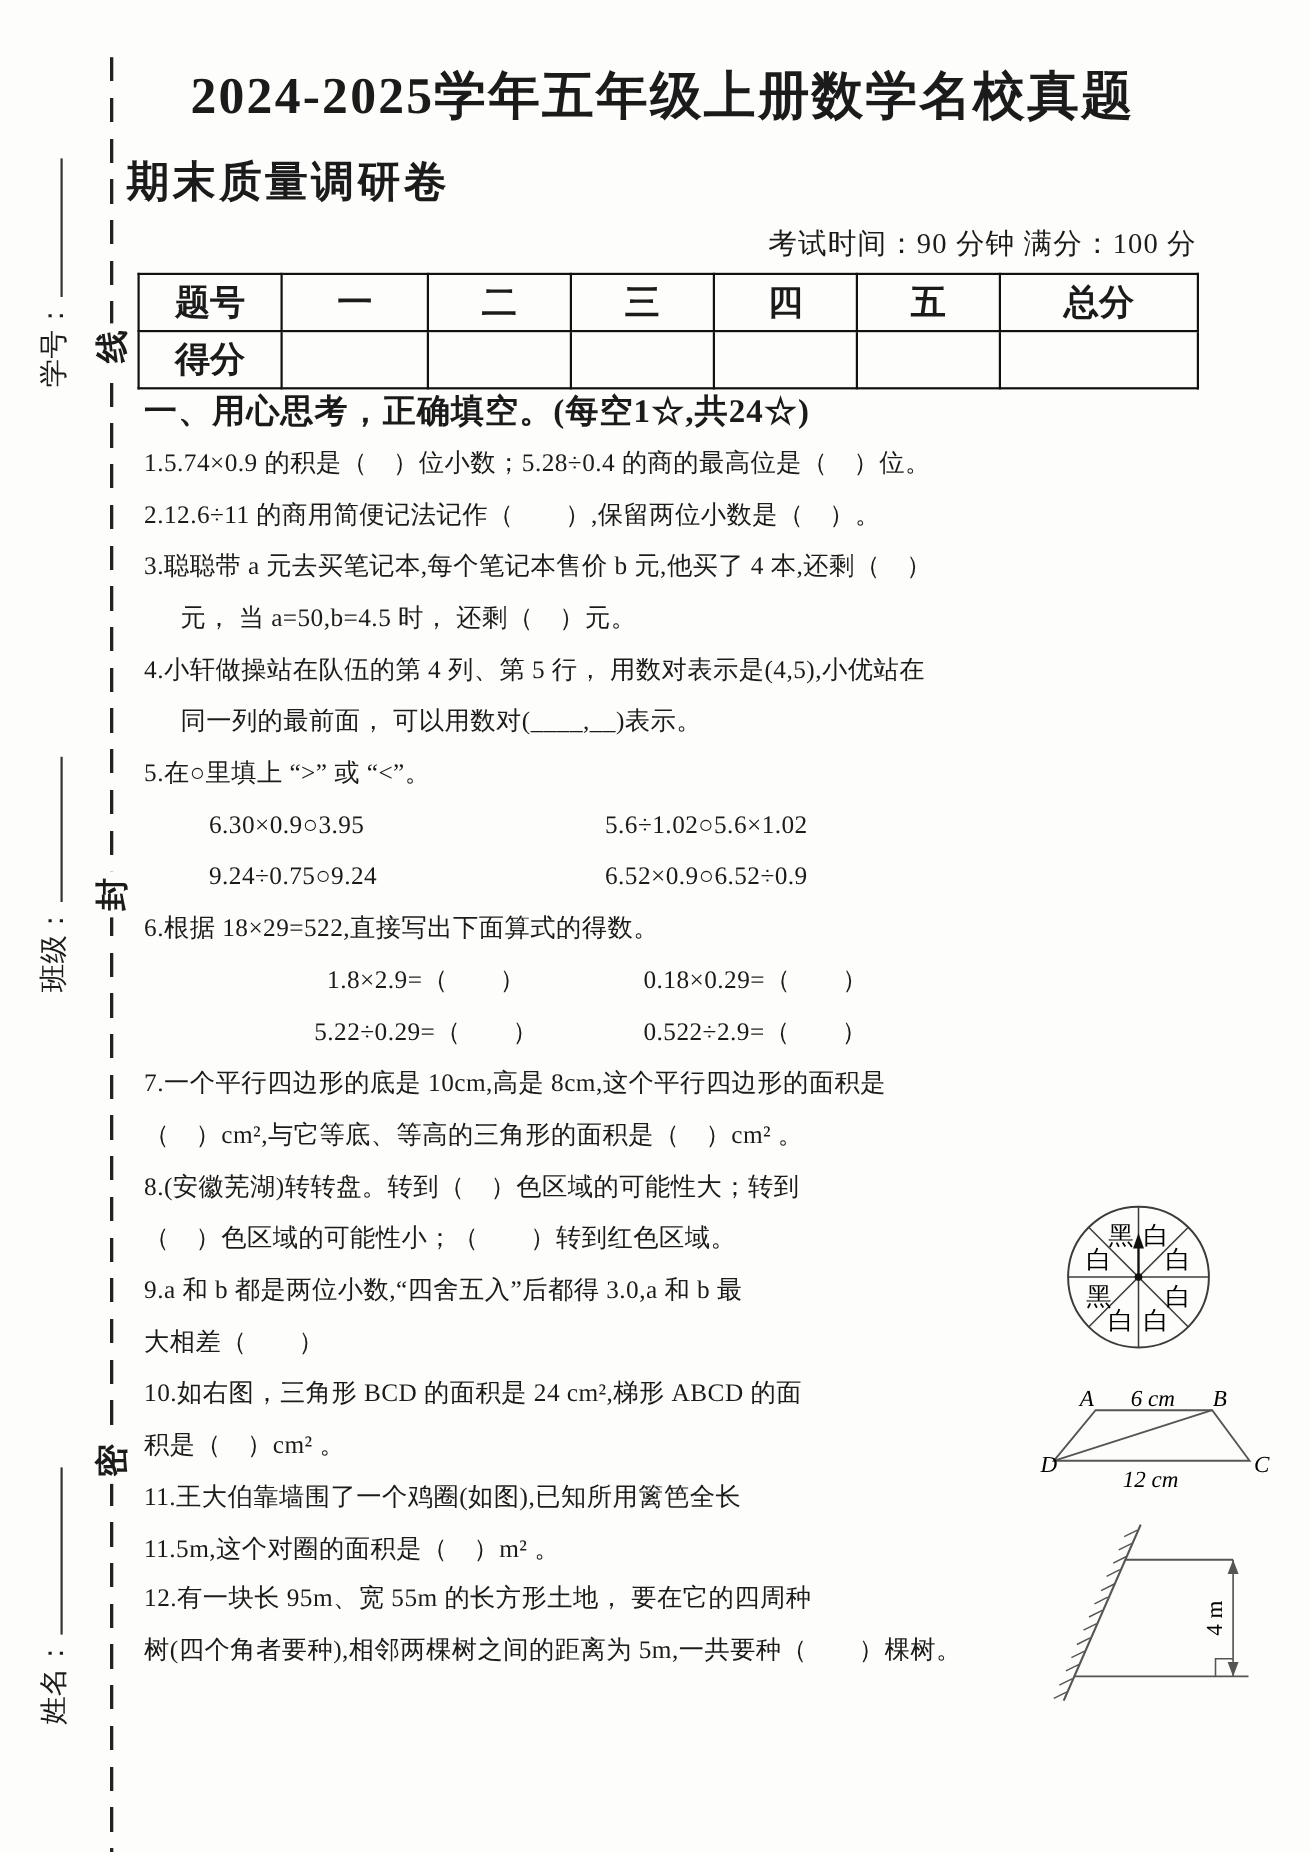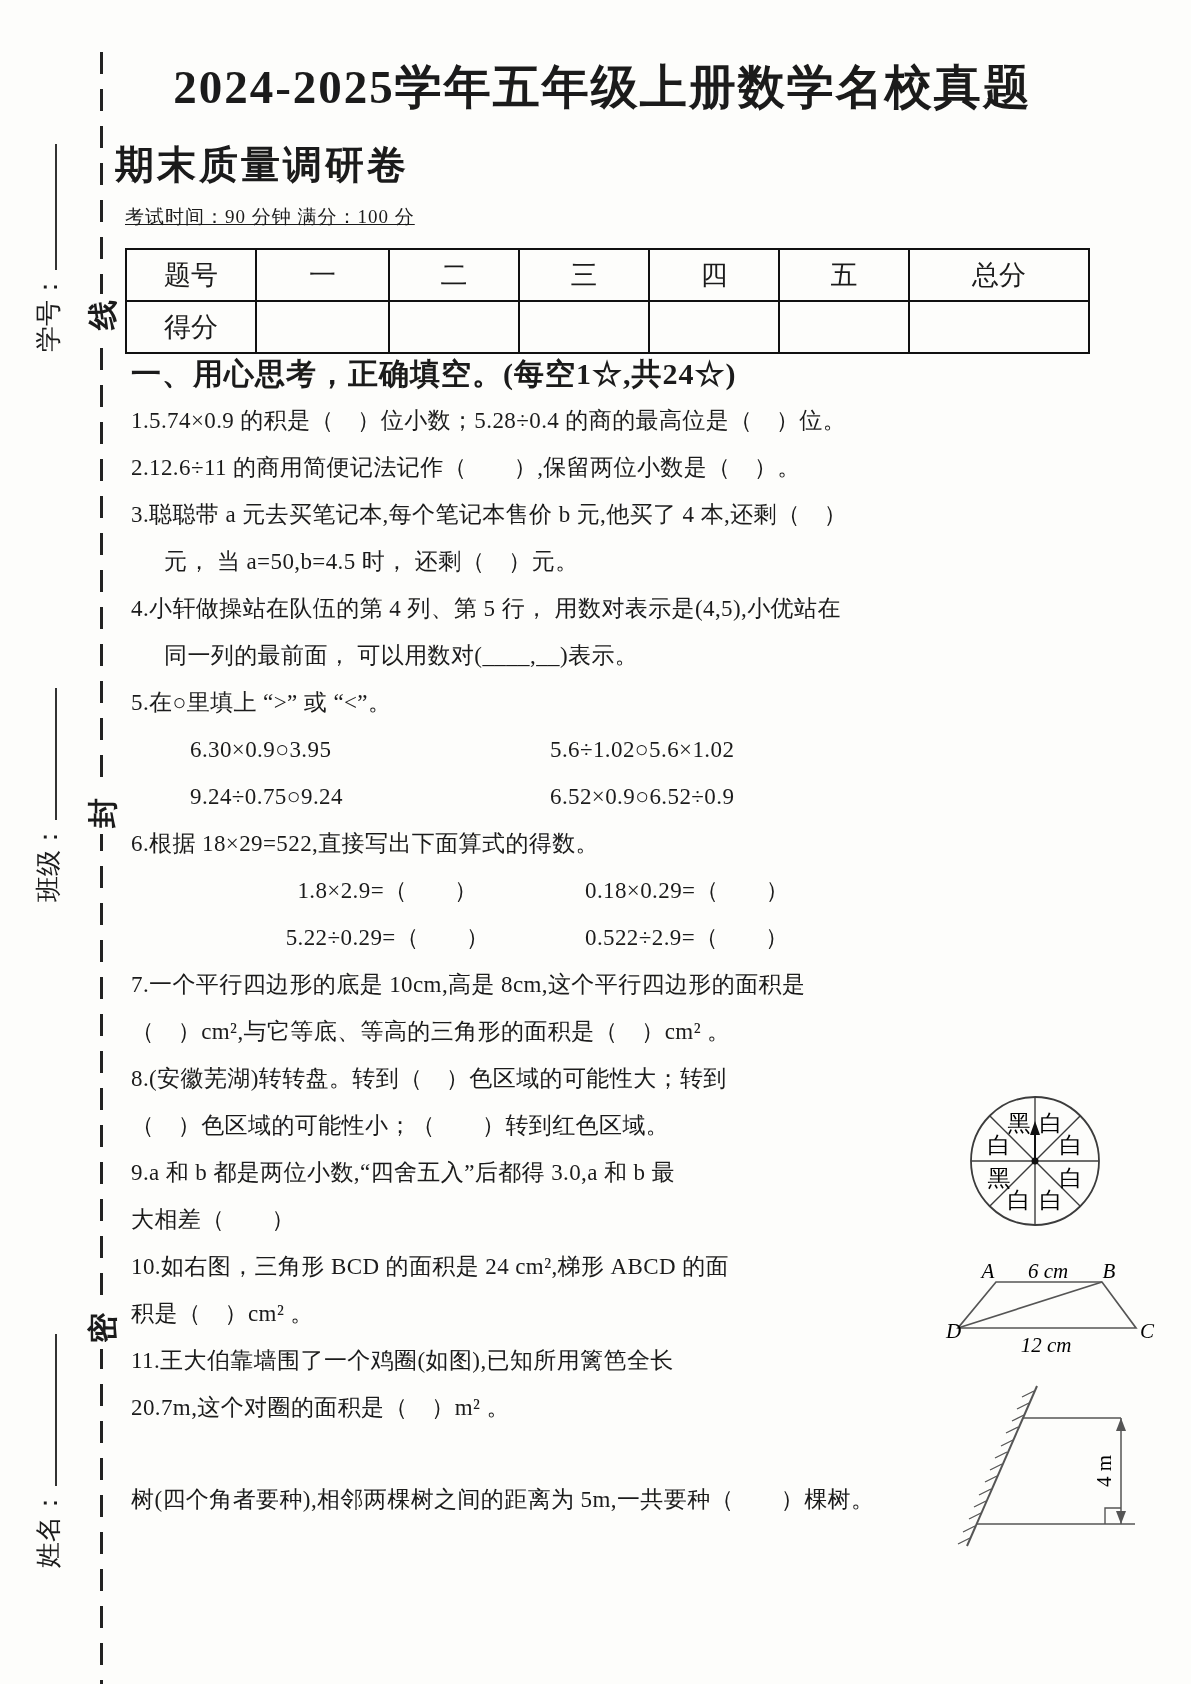--- a/index.html
+++ b/index.html
@@ -20,8 +20,8 @@
           font-size:47px;font-weight:bold;letter-spacing:2px;white-space:nowrap;}
   .title2{position:absolute;left:115px;top:138px;width:975px;text-align:left;
           font-size:39px;font-weight:bold;letter-spacing:3px;}
-  .exam-info{position:absolute;left:125px;top:204px;width:963px;
-             font-size:19px;letter-spacing:1px;text-decoration:underline;}
+  .exam-info{position:absolute;left:125px;top:204px;width:963px;text-align:right;
+             font-size:26px;letter-spacing:1px;}
 
   
   table.score{position:absolute;left:125px;top:248px;width:963px;border-collapse:collapse;table-layout:fixed;}

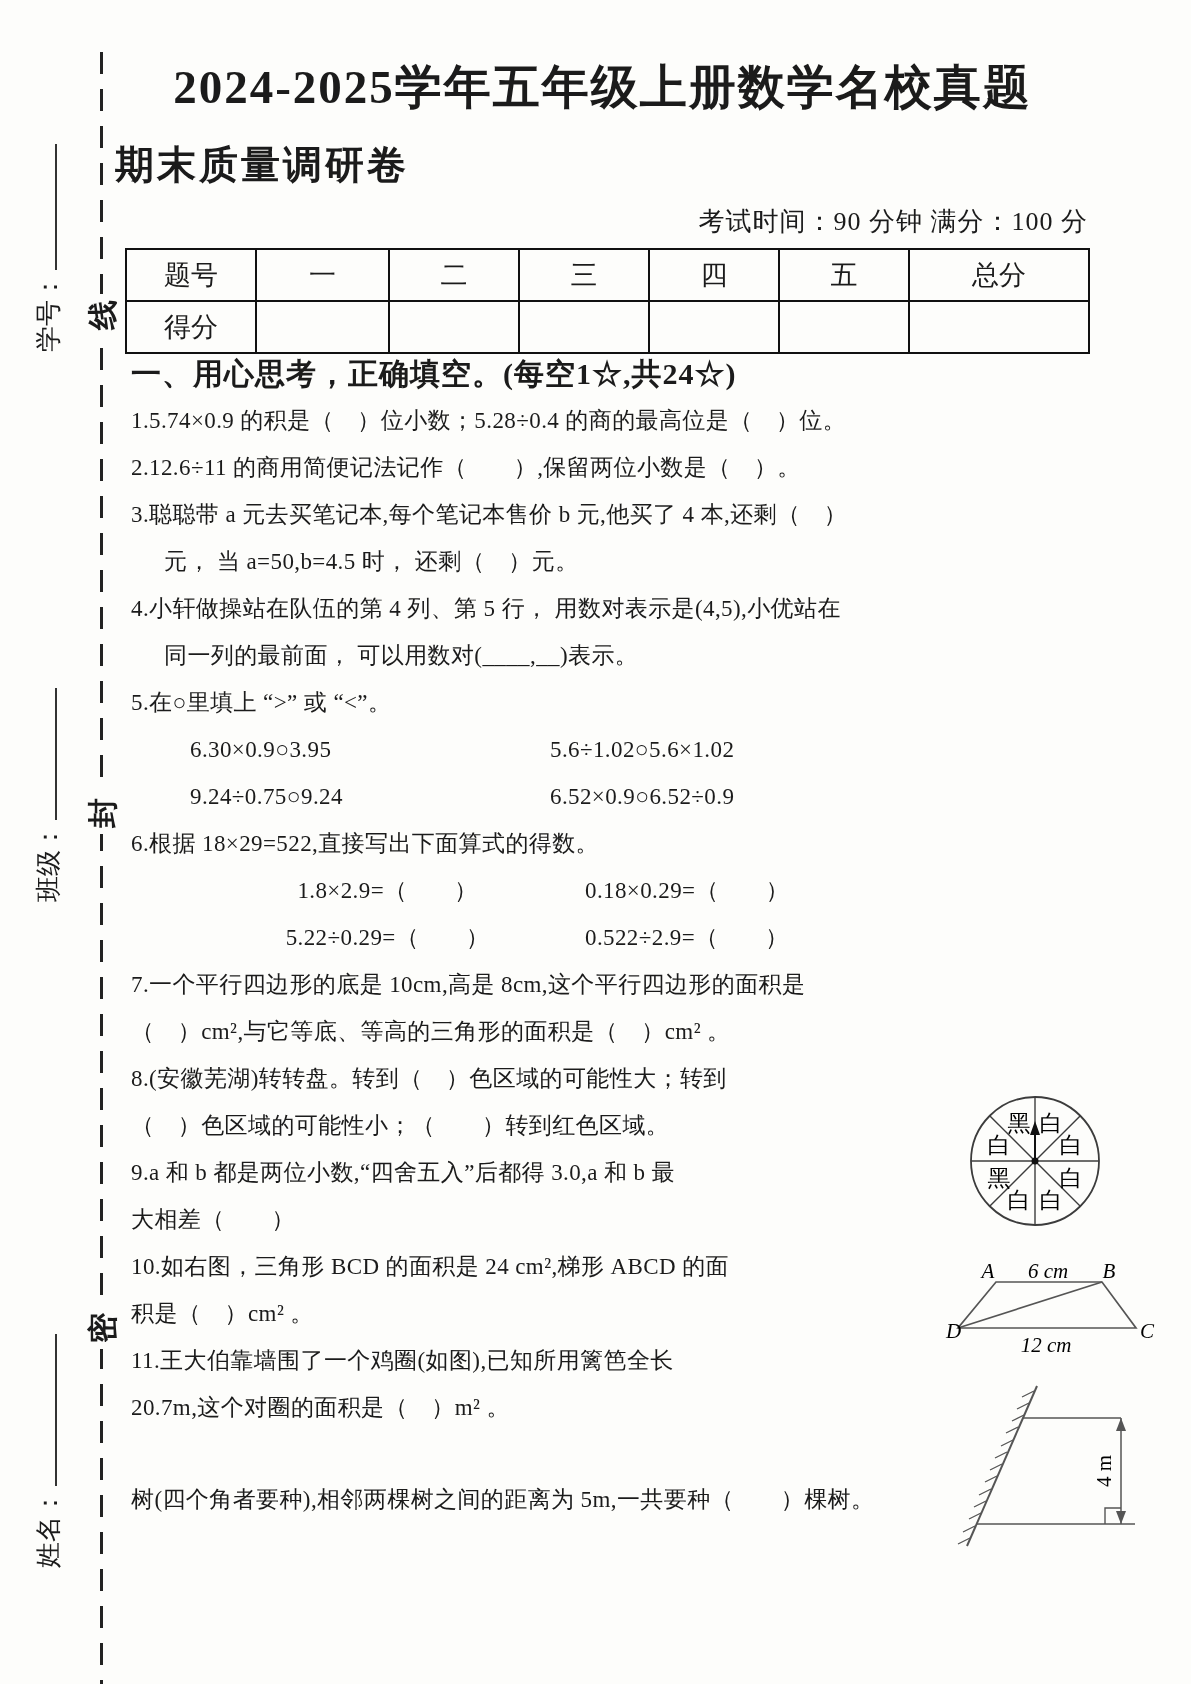--- a/index.html
+++ b/index.html
@@ -25,7 +25,7 @@
 
   
   table.score{position:absolute;left:125px;top:248px;width:963px;border-collapse:collapse;table-layout:fixed;}
-  table.score td{border:2px solid #111;height:50px;text-align:center;font-size:27px;font-weight:normal;padding:0;}
+  table.score td{border:2px solid #111;height:50px;text-align:center;font-size:32px;font-weight:bold;padding:0;}
 
   
   .sec-heading{position:absolute;left:131px;top:354px;font-size:30px;font-weight:bold;letter-spacing:1px;white-space:nowrap;}

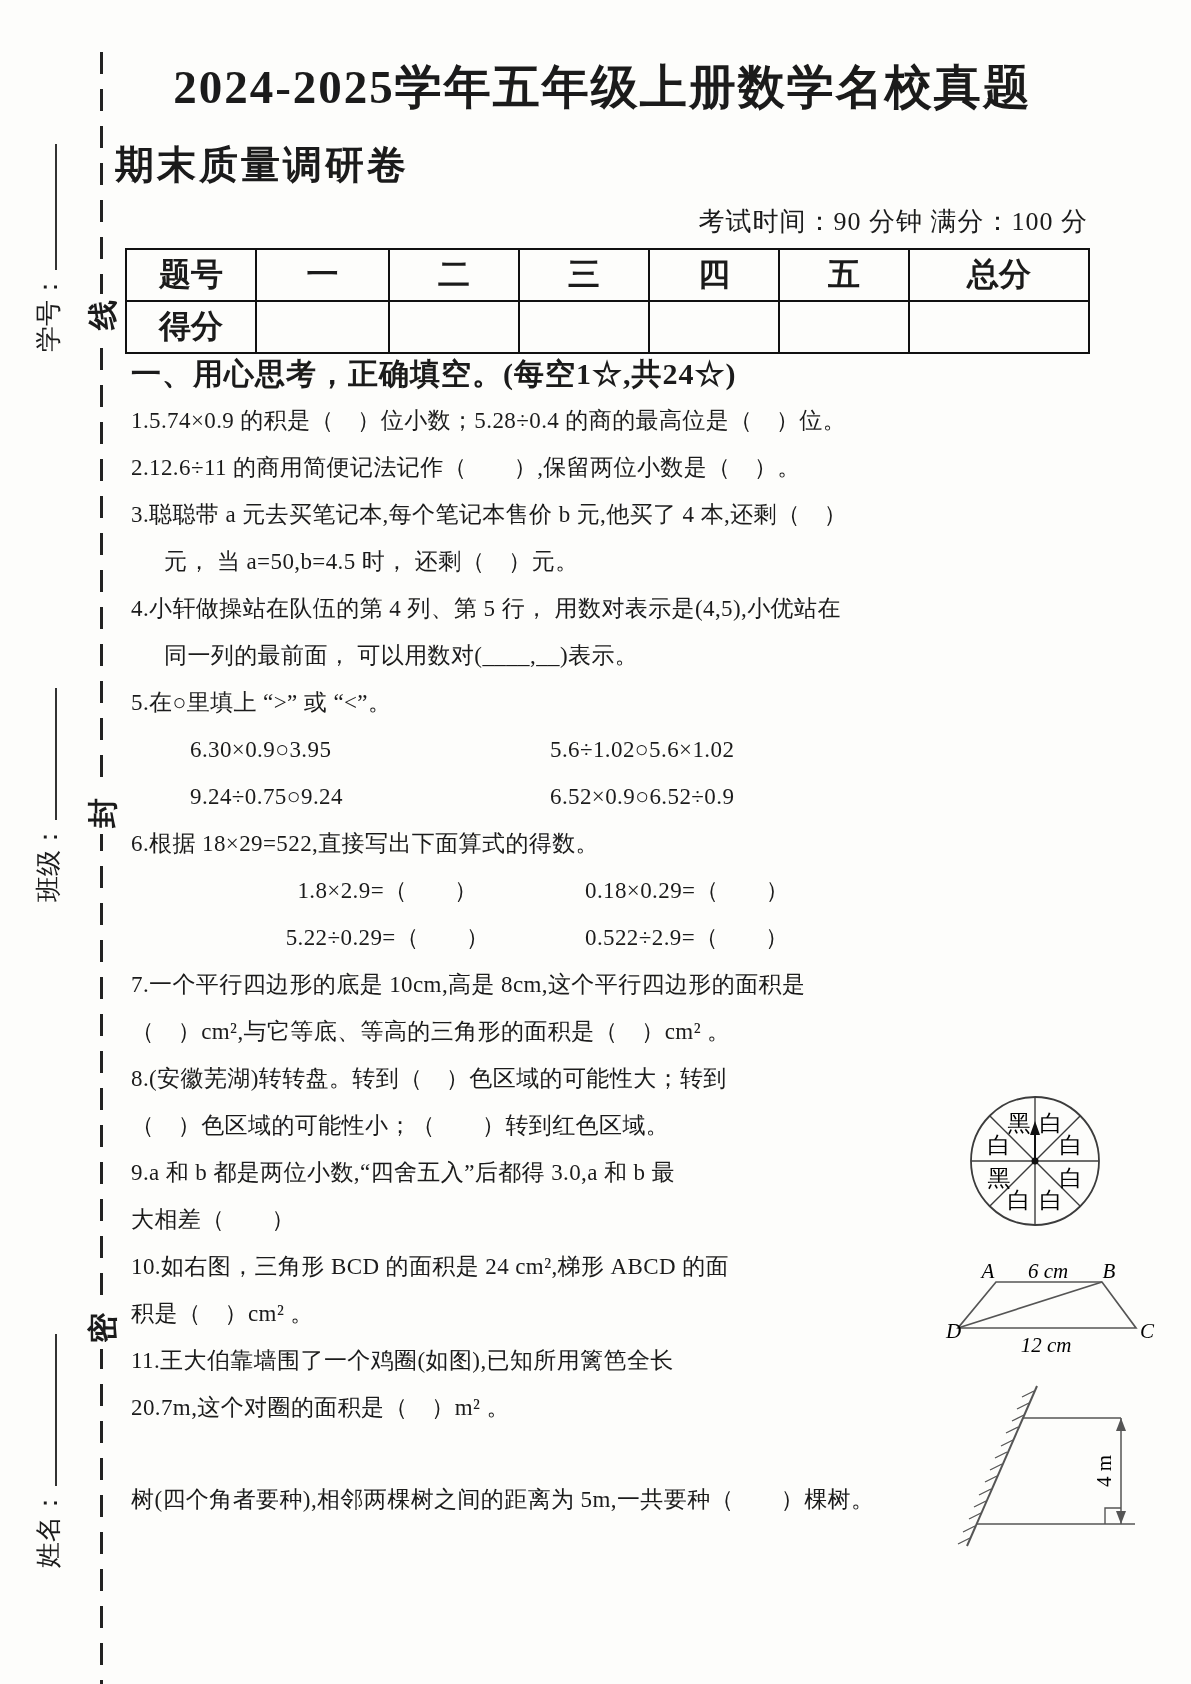--- a/index.html
+++ b/index.html
@@ -127,7 +127,7 @@
   <div class="line" style="top:1247px">10.如右图，三角形 BCD 的面积是 24 cm²,梯形 ABCD 的面</div>
   <div class="line" style="top:1294px">积是（　）cm² 。</div>
   <div class="line" style="top:1341px">11.王大伯靠墙围了一个鸡圈(如图),已知所用篱笆全长</div>
-  <div class="line" style="top:1388px">20.7m,这个对圈的面积是（　）m² 。</div>
+  <div class="line" style="top:1388px">11.5m,这个对圈的面积是（　）m² 。</div>
   <div class="line" style="top:1480px">树(四个角者要种),相邻两棵树之间的距离为 5m,一共要种（　　）棵树。</div>
 
   <svg class="fig" style="left:962px;top:1090px" width="146" height="146" viewBox="0 0 146 146">

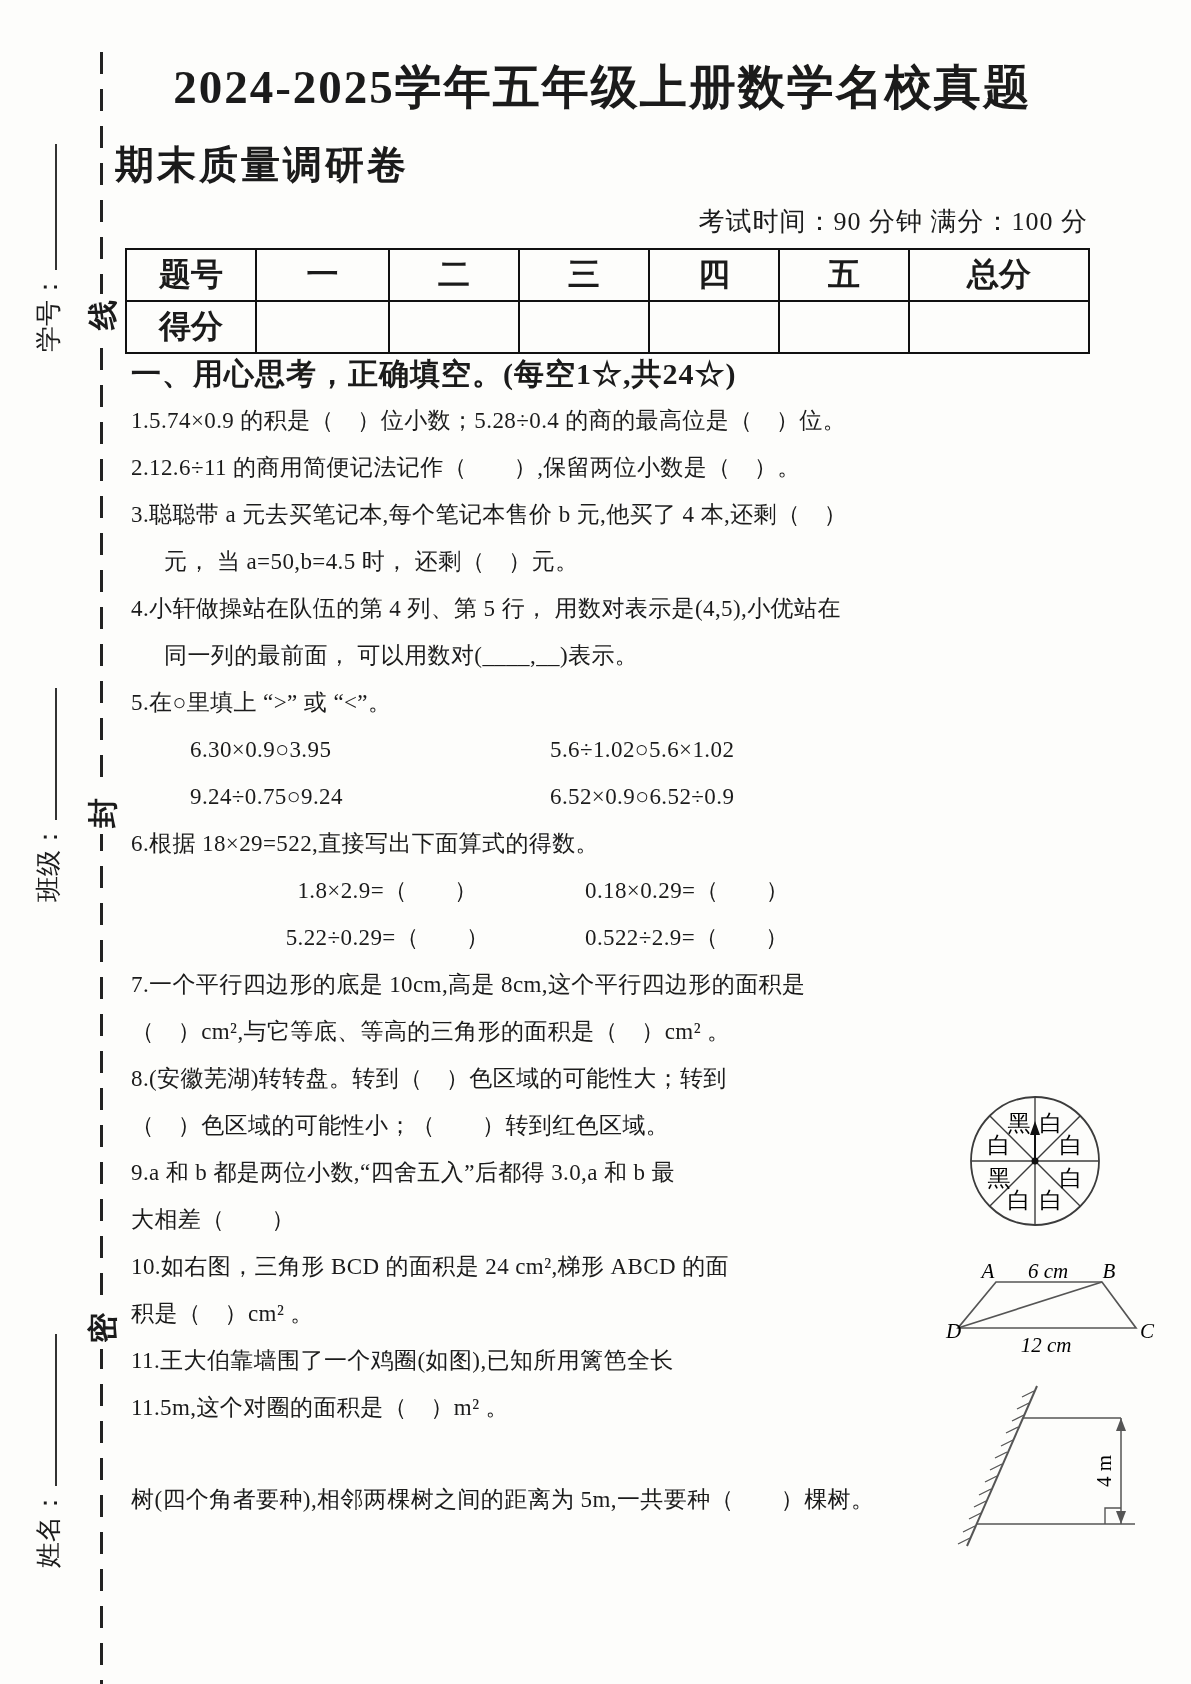--- a/index.html
+++ b/index.html
@@ -128,6 +128,7 @@
   <div class="line" style="top:1294px">积是（　）cm² 。</div>
   <div class="line" style="top:1341px">11.王大伯靠墙围了一个鸡圈(如图),已知所用篱笆全长</div>
   <div class="line" style="top:1388px">11.5m,这个对圈的面积是（　）m² 。</div>
+  <div class="line" style="top:1433px">12.有一块长 95m、宽 55m 的长方形土地， 要在它的四周种</div>
   <div class="line" style="top:1480px">树(四个角者要种),相邻两棵树之间的距离为 5m,一共要种（　　）棵树。</div>
 
   <svg class="fig" style="left:962px;top:1090px" width="146" height="146" viewBox="0 0 146 146">

